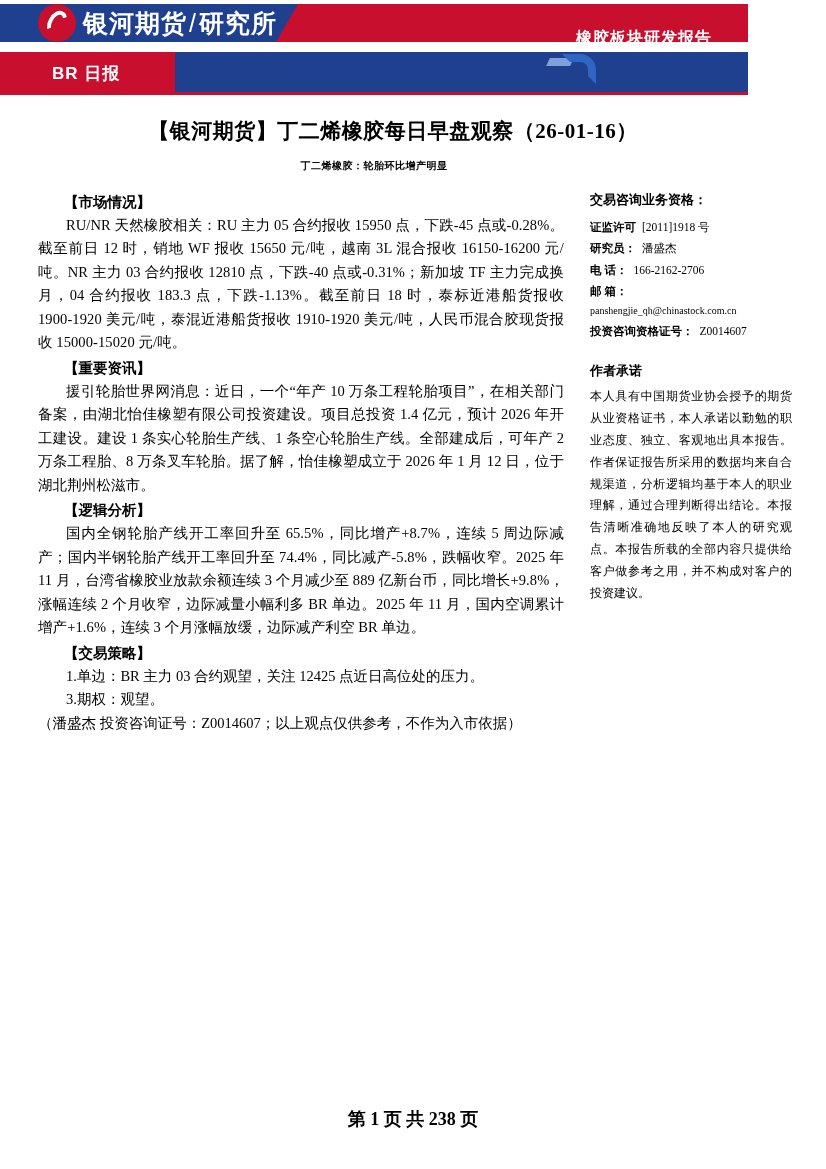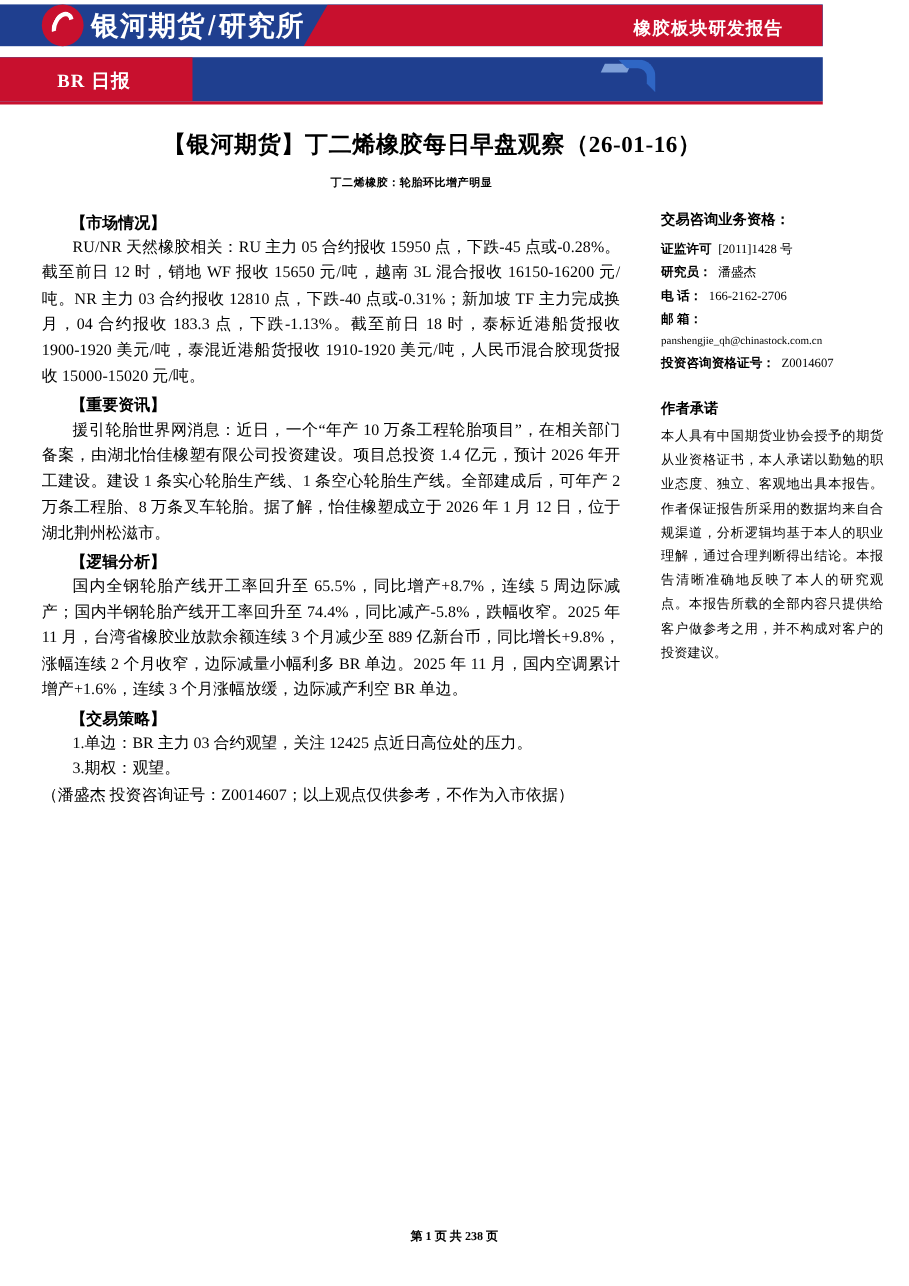--- a/index.html
+++ b/index.html
@@ -92,7 +92,7 @@
   .masthead-title {
     position: absolute;
     right: 36px;
-    top: 16px;
+    top: 28px;
     font-family: "Liberation Sans", sans-serif;
     font-weight: bold;
     font-size: 16px;

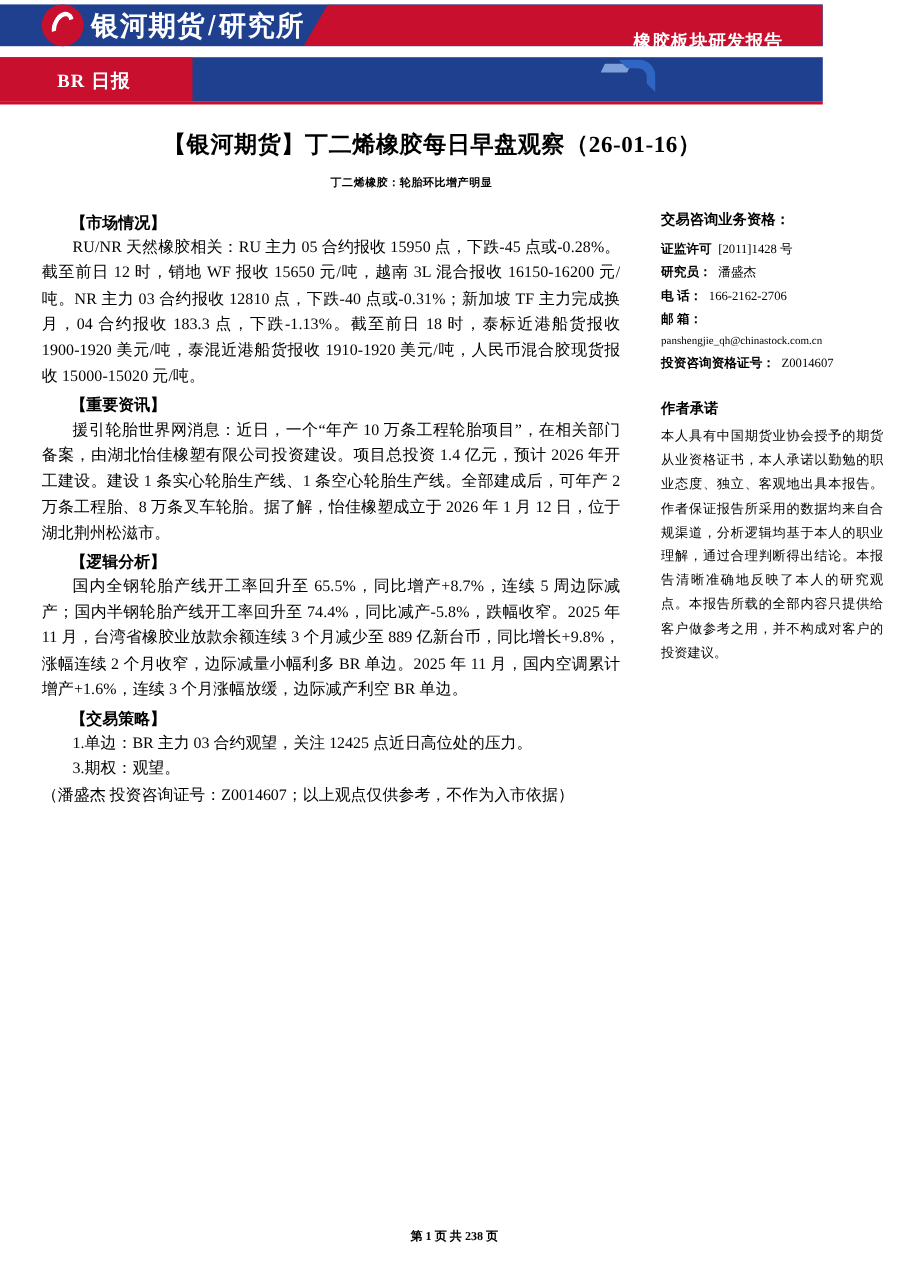--- a/index.html
+++ b/index.html
@@ -120,7 +120,7 @@
     position: absolute;
     left: 52px;
     top: 10px;
-    font-family: Liberation Serif, serif;
+    font-family: Liberation Sans, sans-serif;
     font-weight: bold;
     font-size: 17px;
     color: #ffffff;

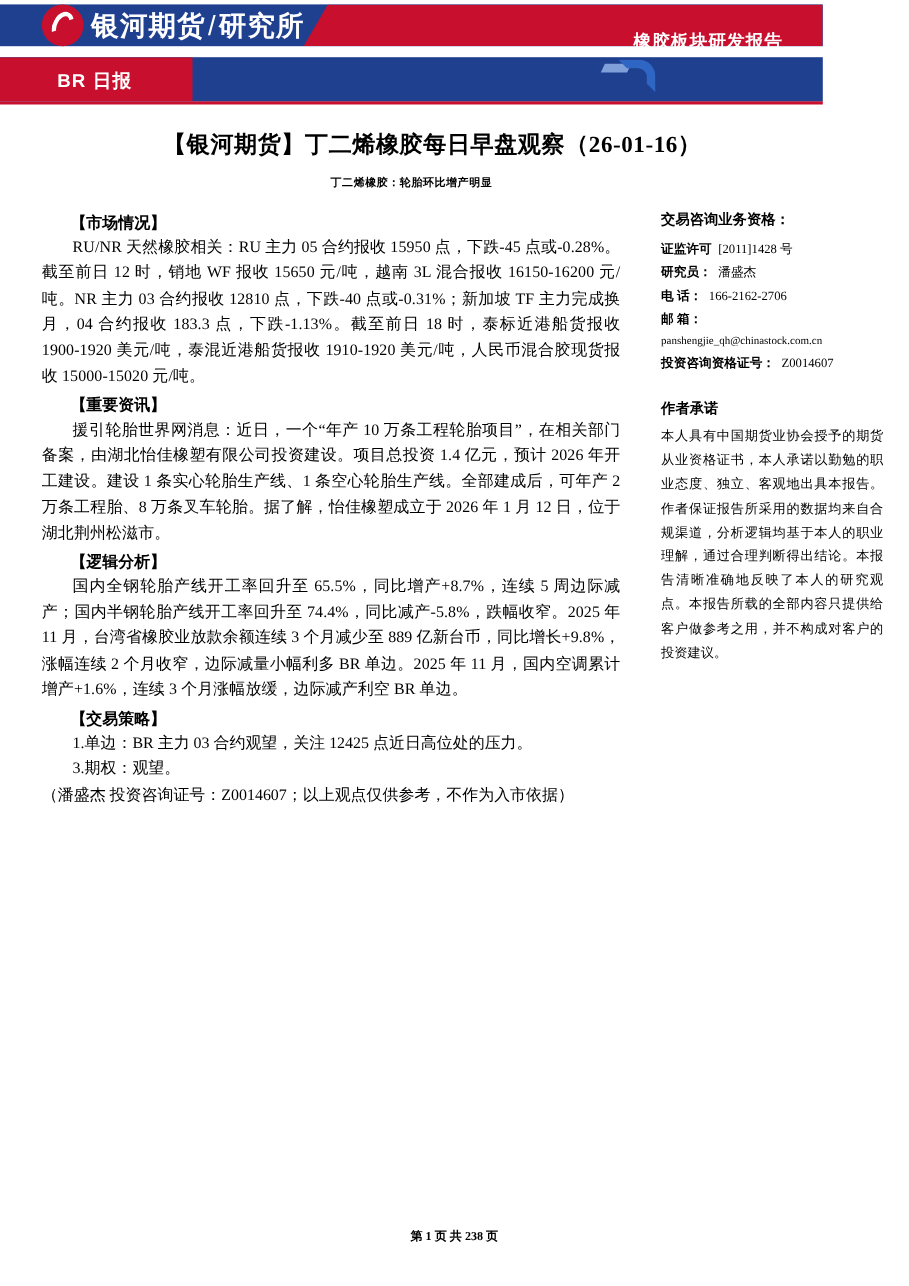--- a/index.html
+++ b/index.html
@@ -187,7 +187,6 @@
     margin-top: 16px;
     padding: 0 34px 0 38px;
     box-sizing: border-box;
-    gap: 11px;
   }
   .col-main {
     width: 540px;

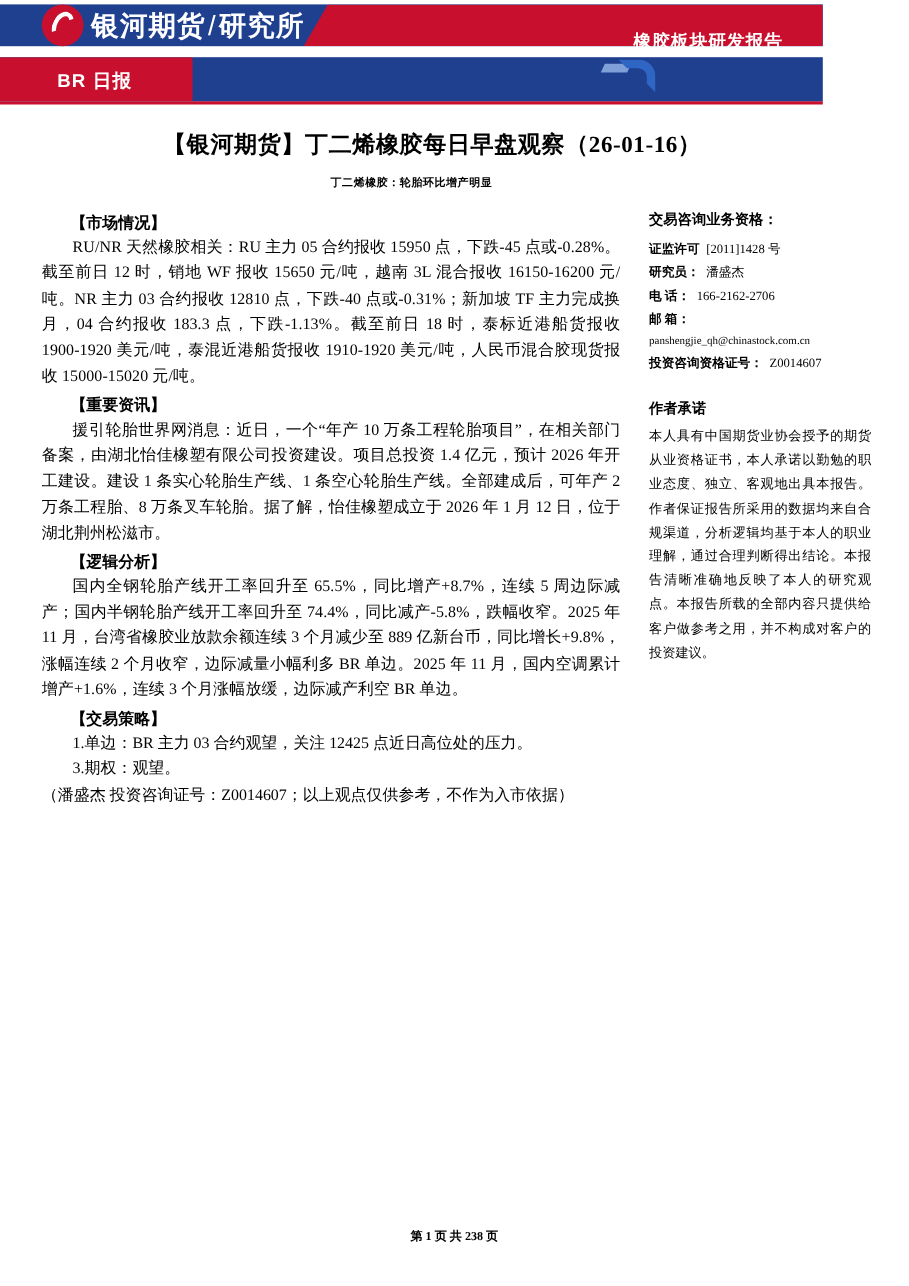--- a/index.html
+++ b/index.html
@@ -335,7 +335,7 @@
 
         <div class="side-row">
           <span class="lbl">证监许可</span>
-          <span class="val">[2011]1428 号</span>
+          <span class="val">[2011]1918 号</span>
         </div>
 
         <div class="side-row">

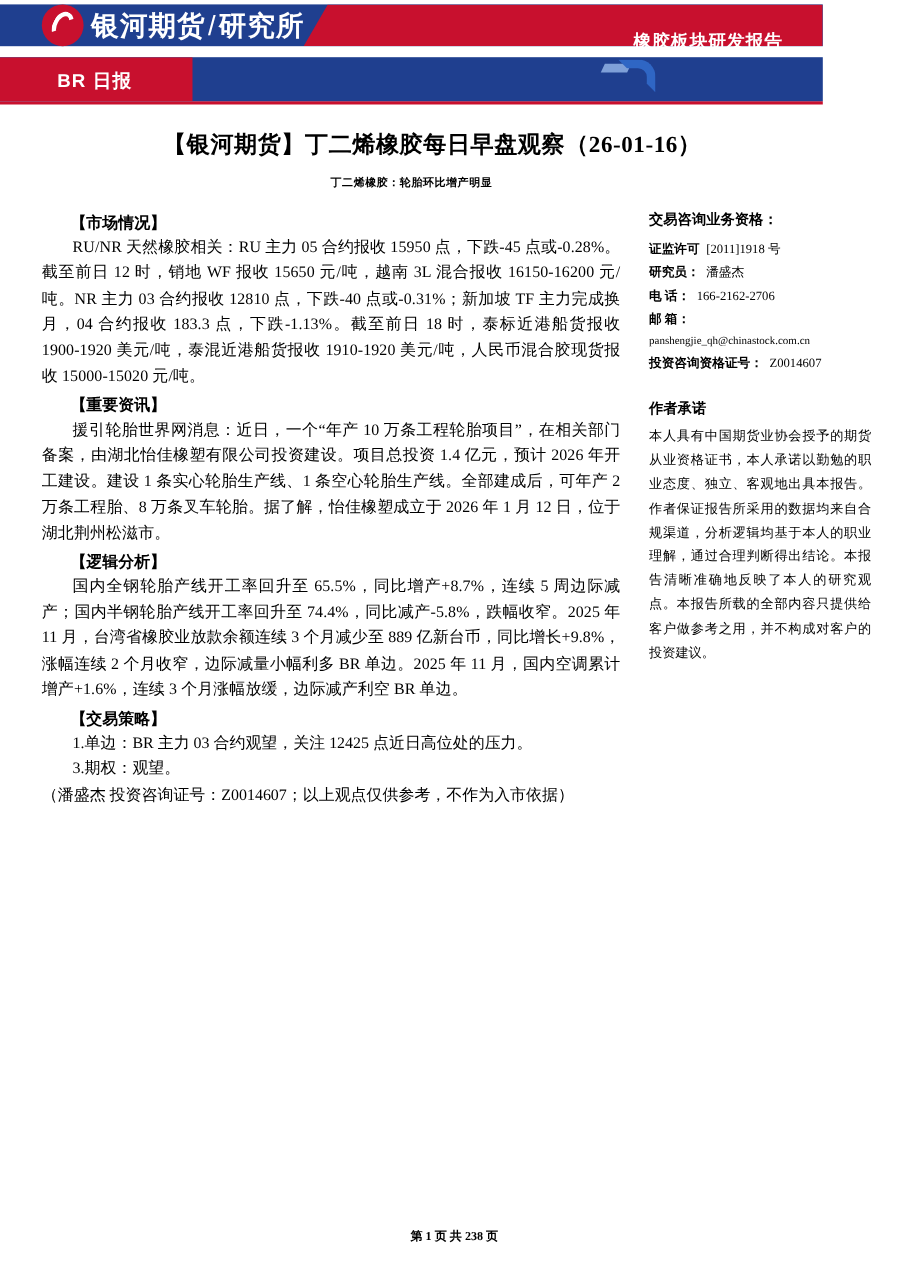--- a/index.html
+++ b/index.html
@@ -275,7 +275,7 @@
     left: 0;
     width: 826px;
     text-align: center;
-    font-size: 11px;
+    font-size: 18px;
     font-weight: bold;
   }
 </style>

